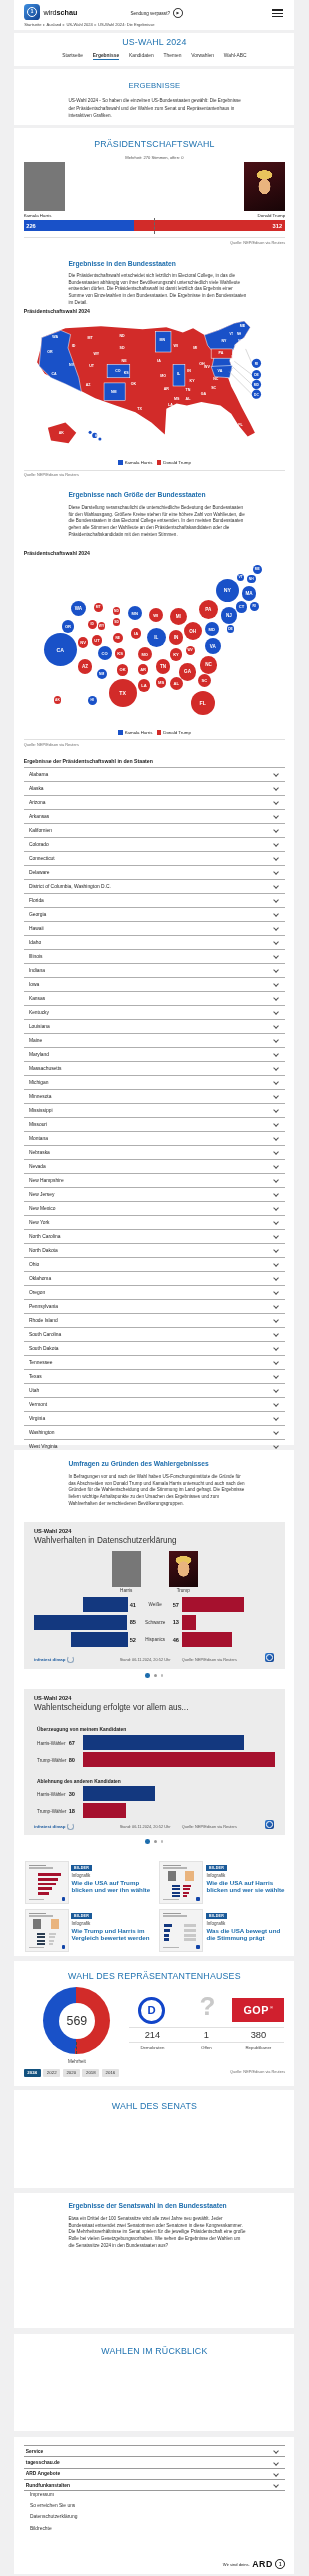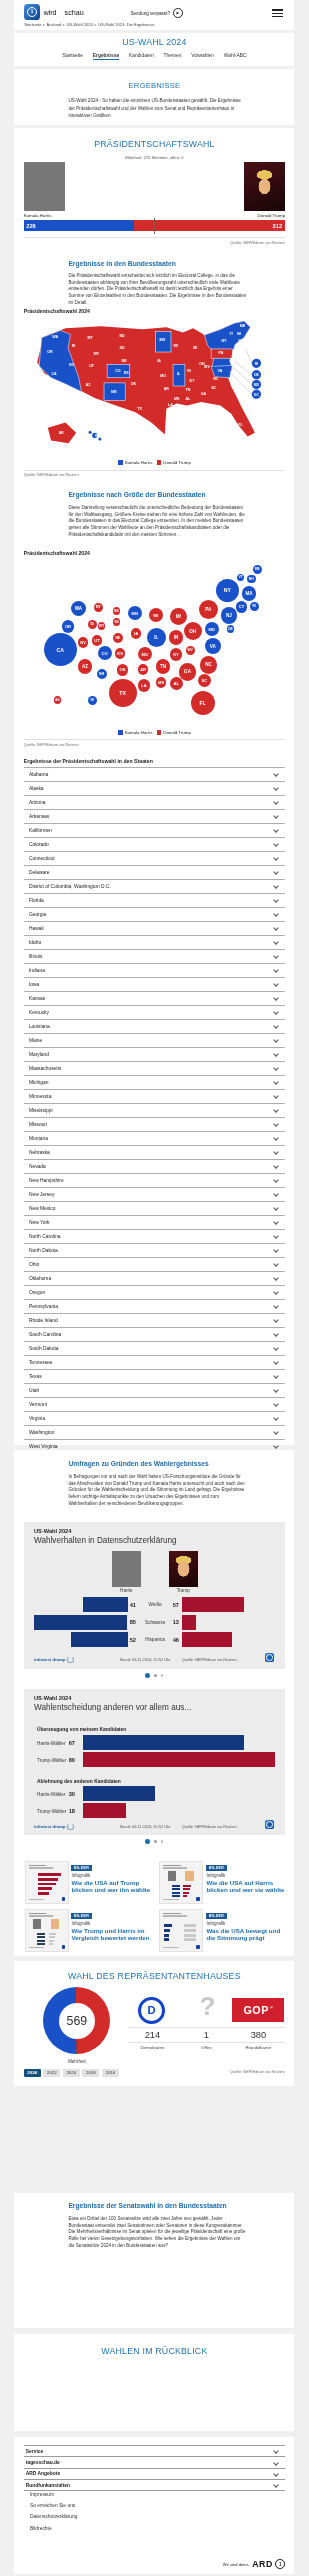--- a/index.html
+++ b/index.html
@@ -16,7 +16,7 @@
   .logo{width:15.5px;height:15.5px;border-radius:3.6px;background:linear-gradient(135deg,#3f8fe0,#10408f);display:flex;align-items:center;justify-content:center;}
   .logo .globe{width:8.2px;height:8.2px;border:1px solid #fff;border-radius:50%;color:#fff;font-size:4.6px;font-weight:700;display:flex;align-items:center;justify-content:center;}
   .brand{font-size:7.2px;color:#111;}
-  .brand b{font-weight:400;margin-left:8px;}
+  .brand b{font-weight:700;}
   .playcirc{width:7.7px;height:7.7px;border:0.8px solid #222;border-radius:50%;display:inline-flex;align-items:center;justify-content:center;font-size:3.6px;color:#222;}
   .burger div{width:10.3px;height:1.3px;background:#222;margin:1.8px 0;}
   .crumbs{font-size:4.1px;color:#444;}

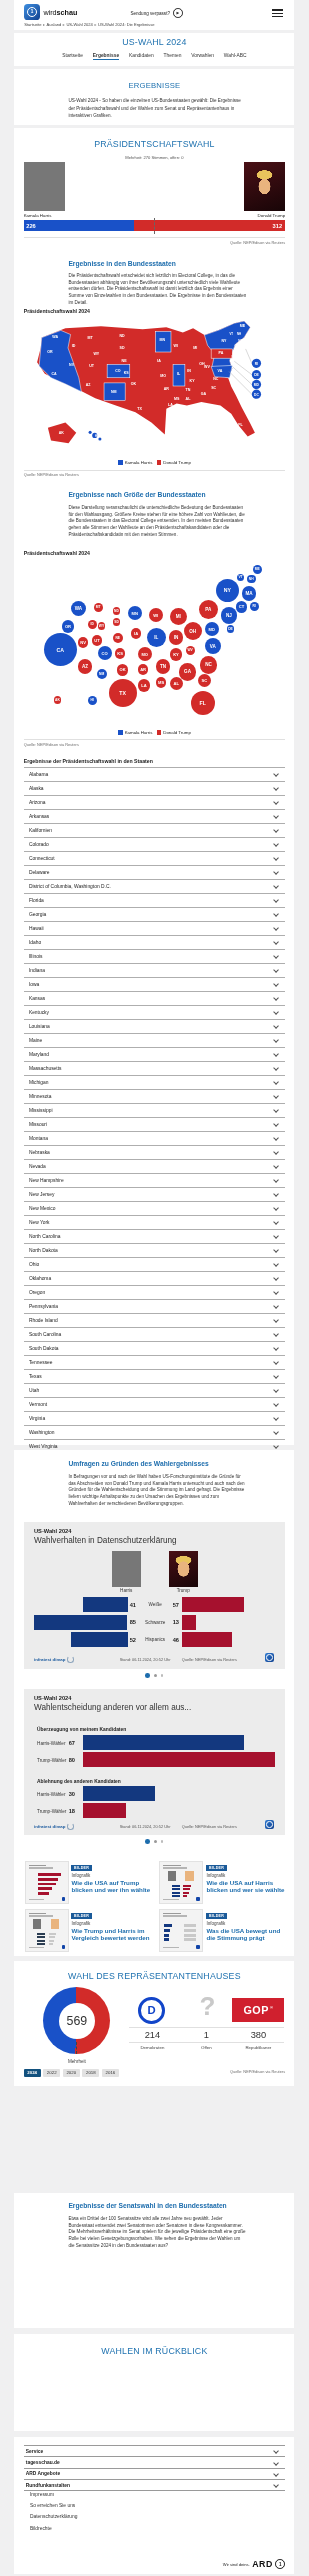--- a/index.html
+++ b/index.html
@@ -546,7 +546,7 @@
 
     <div class="graycard" style="left:9.3px;top:239px;width:261px;height:146px;">
       <div class="abs kicker" style="left:10.3px;top:6.2px;">US-Wahl 2024</div>
-      <div class="abs ctitle" style="left:10.3px;top:14px;">Wahlentscheidung anderen vor allem aus...</div>
+      <div class="abs ctitle" style="left:10.3px;top:14px;">Wahlentscheidung erfolgte vor allem aus...</div>
       <div id="decision-rows">
           <div class="abs" style="left: 13.4px; top: 38px; font-size: 4.9px; font-weight: 600; color: rgb(34, 34, 34);">Überzeugung von meinem Kandidaten</div>
           <div class="abs rowlab" style="left: 13.4px; top: 52px;">Harris-Wähler</div>

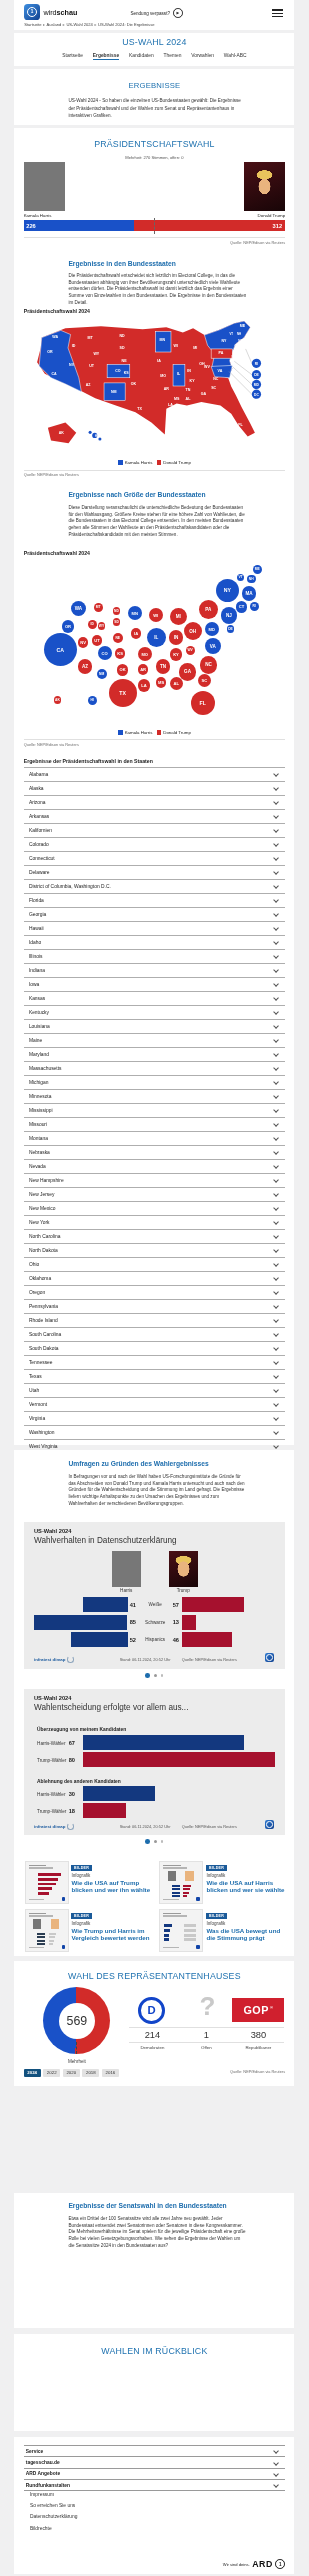--- a/index.html
+++ b/index.html
@@ -670,6 +670,9 @@
     <div class="abs quelle" style="right:9.3px;top:108px;">Quelle: NEP/Edison via Reuters</div>
   </div>
 
+  <div class="card" style="top:2090px;height:98px;">
+    <div class="abs bighead" style="top:11.3px;">WAHL DES SENATS</div>
+  </div>
 
   <div class="card" style="top:2193px;height:135px;">
     <div class="abs subhead" style="left:54px;top:9.3px;">Ergebnisse der Senatswahl in den Bundesstaaten</div>

